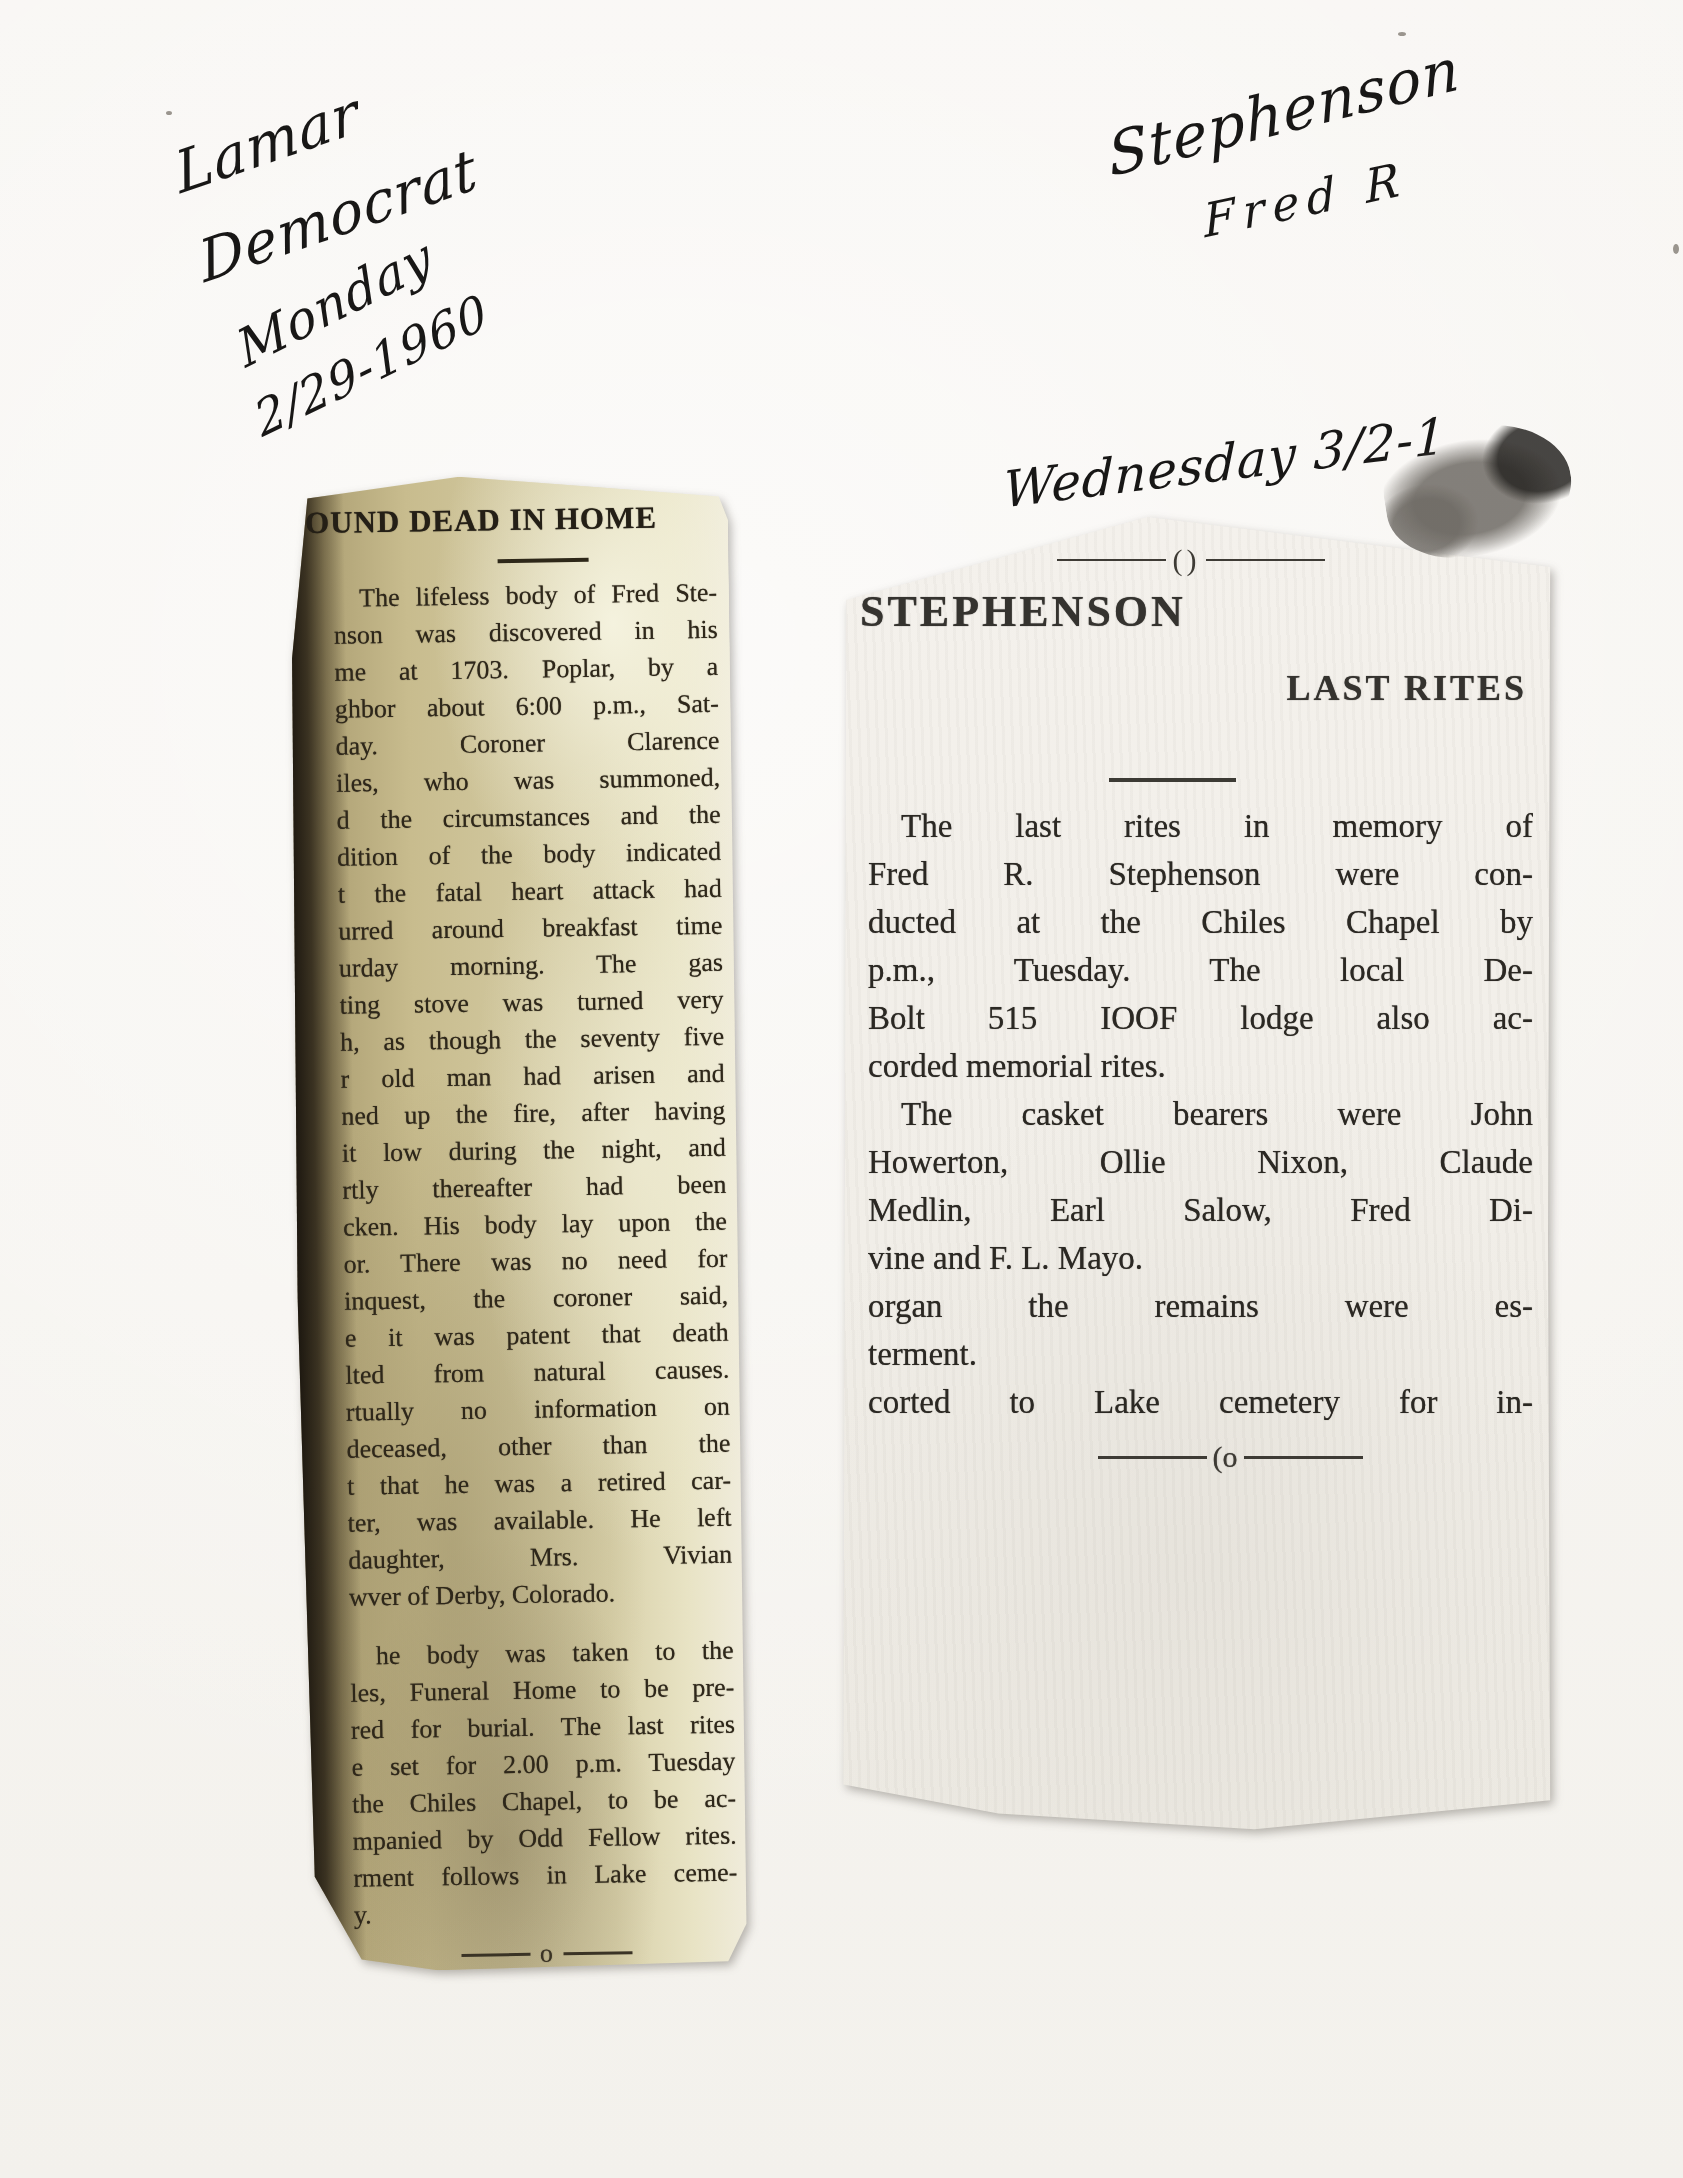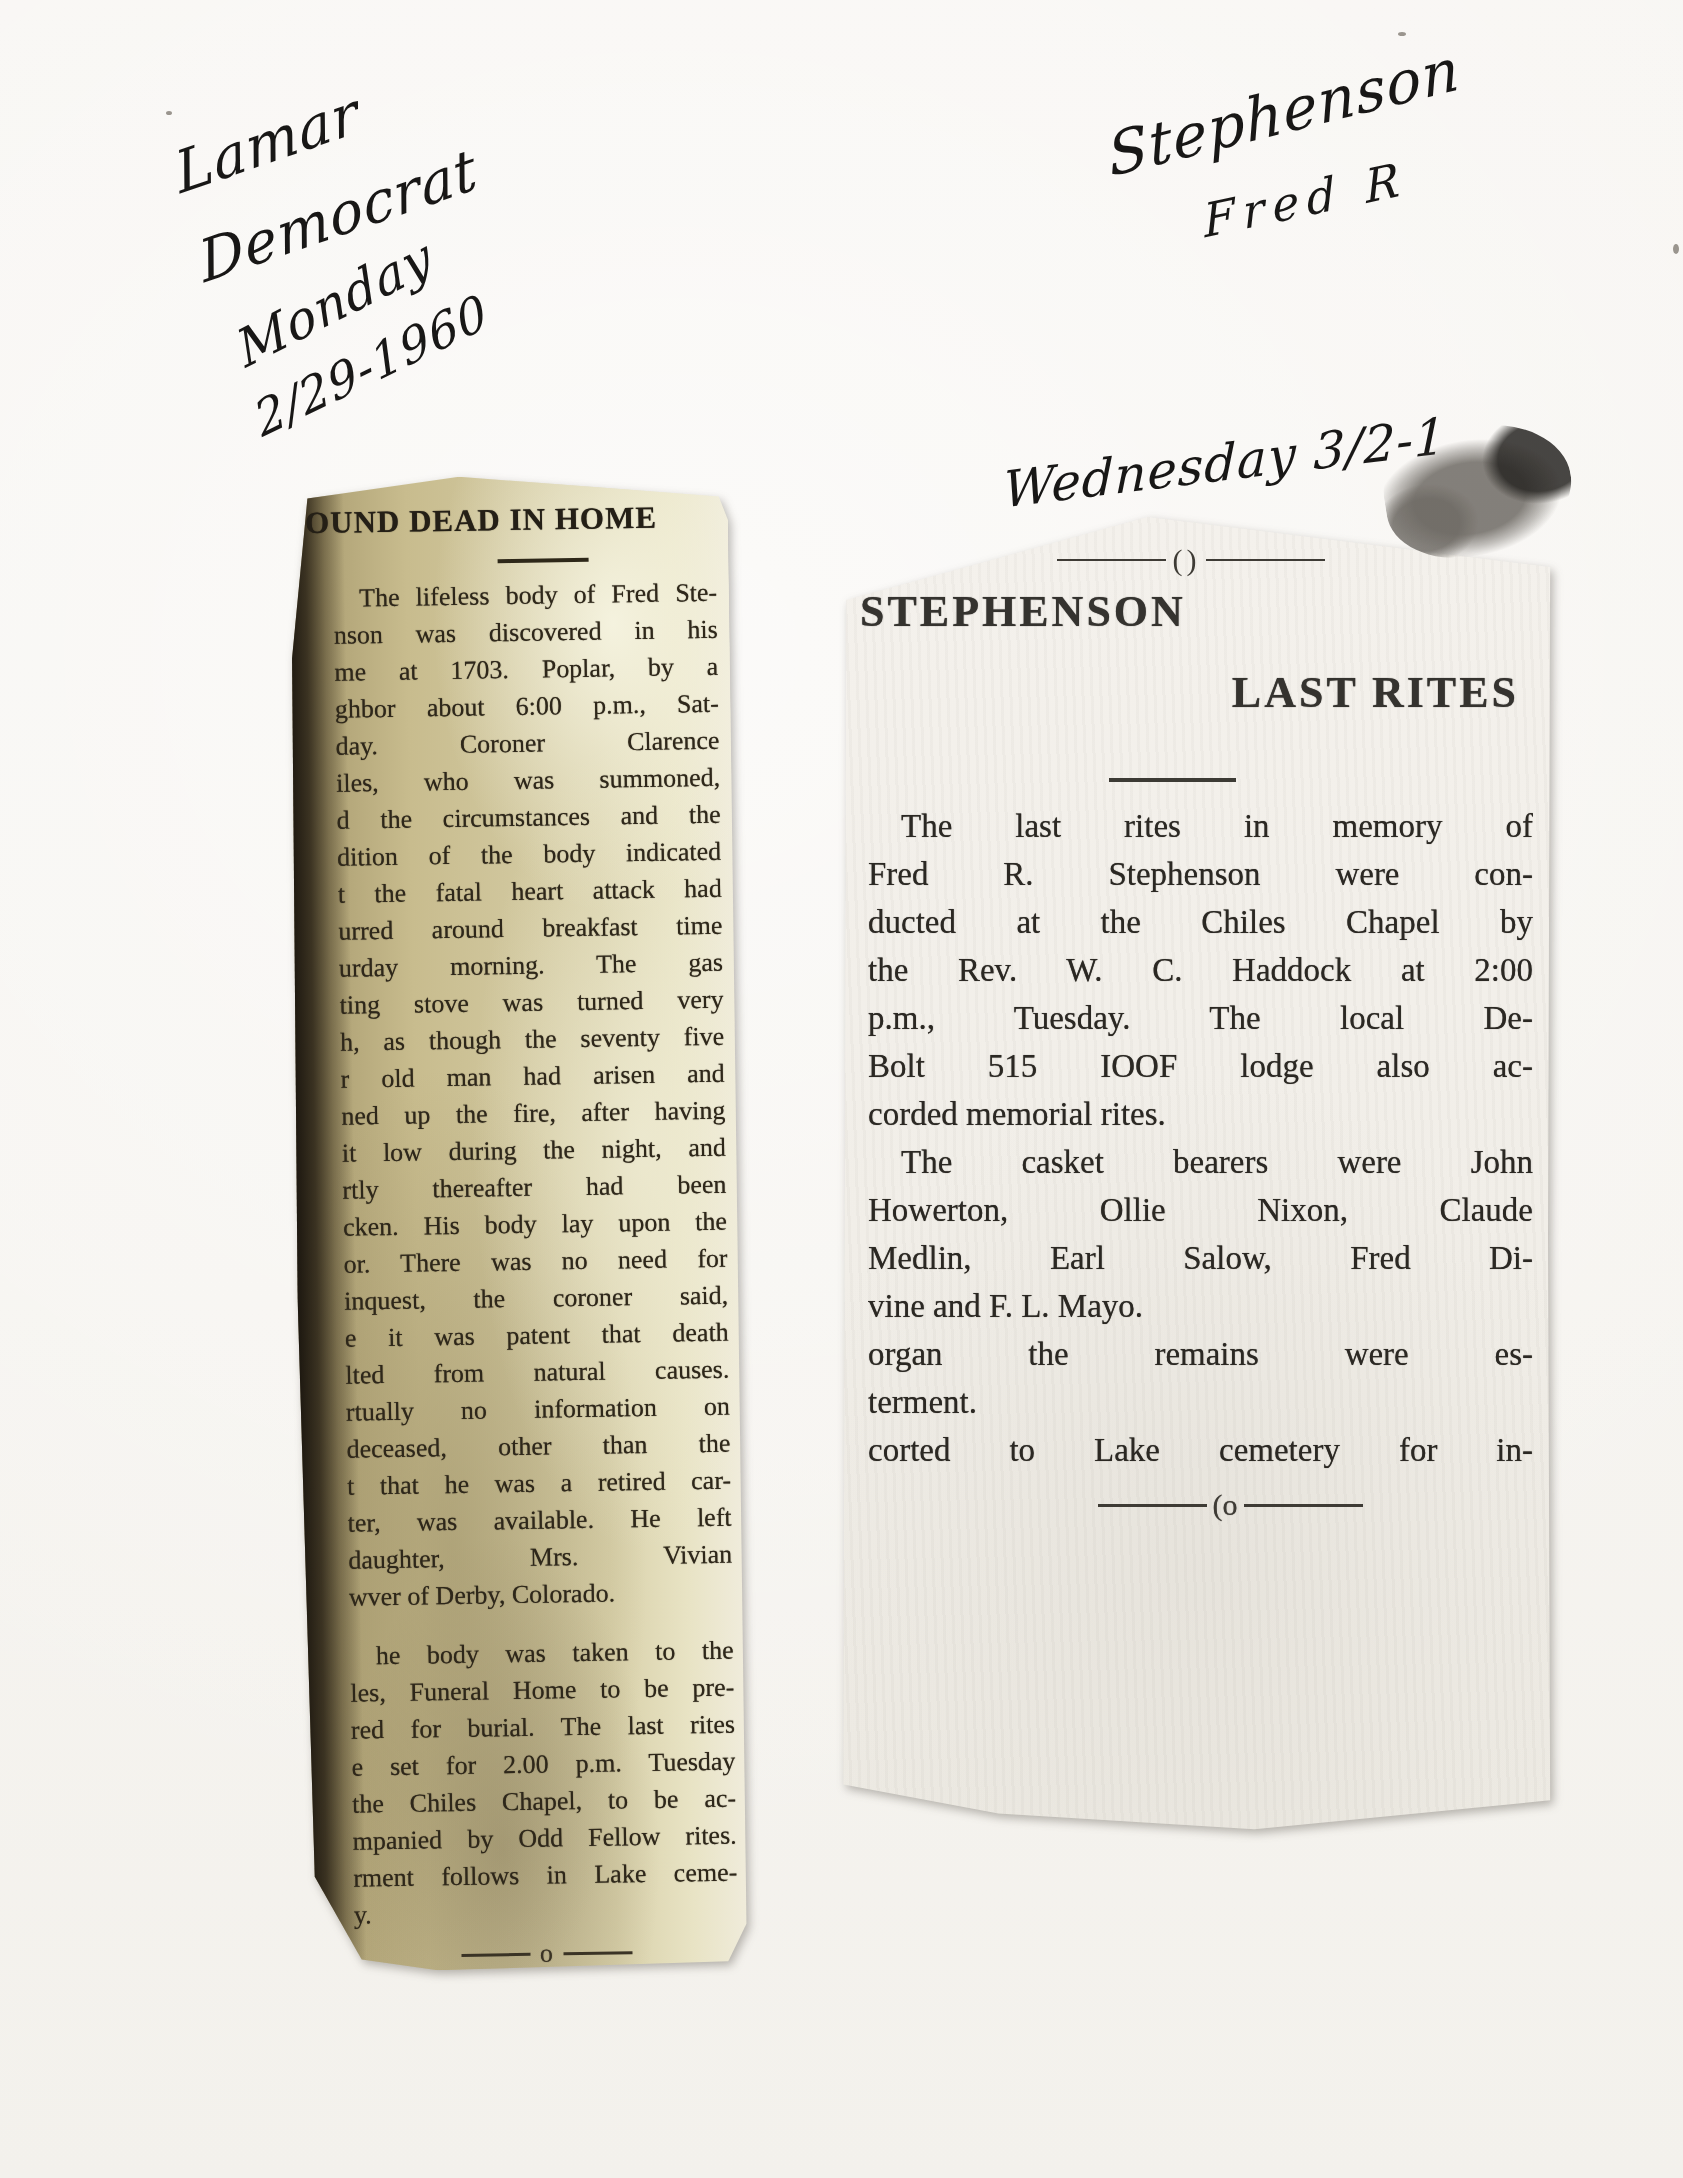--- a/index.html
+++ b/index.html
@@ -95,7 +95,7 @@
     letter-spacing:3px;color:#35332f;text-shadow:0 0 1px rgba(53,51,47,.85);
   }
   #rightclip .headline2{
-    position:absolute;right:34px;top:154px;font-weight:bold;font-size:44px;
+    position:absolute;right:26px;top:154px;font-weight:bold;font-size:36px;
     letter-spacing:3px;color:#35332f;text-shadow:0 0 1px rgba(53,51,47,.85);
   }
   #rightclip .hrule{position:absolute;left:267px;top:265px;width:127px;height:4px;background:#3c3a34;}

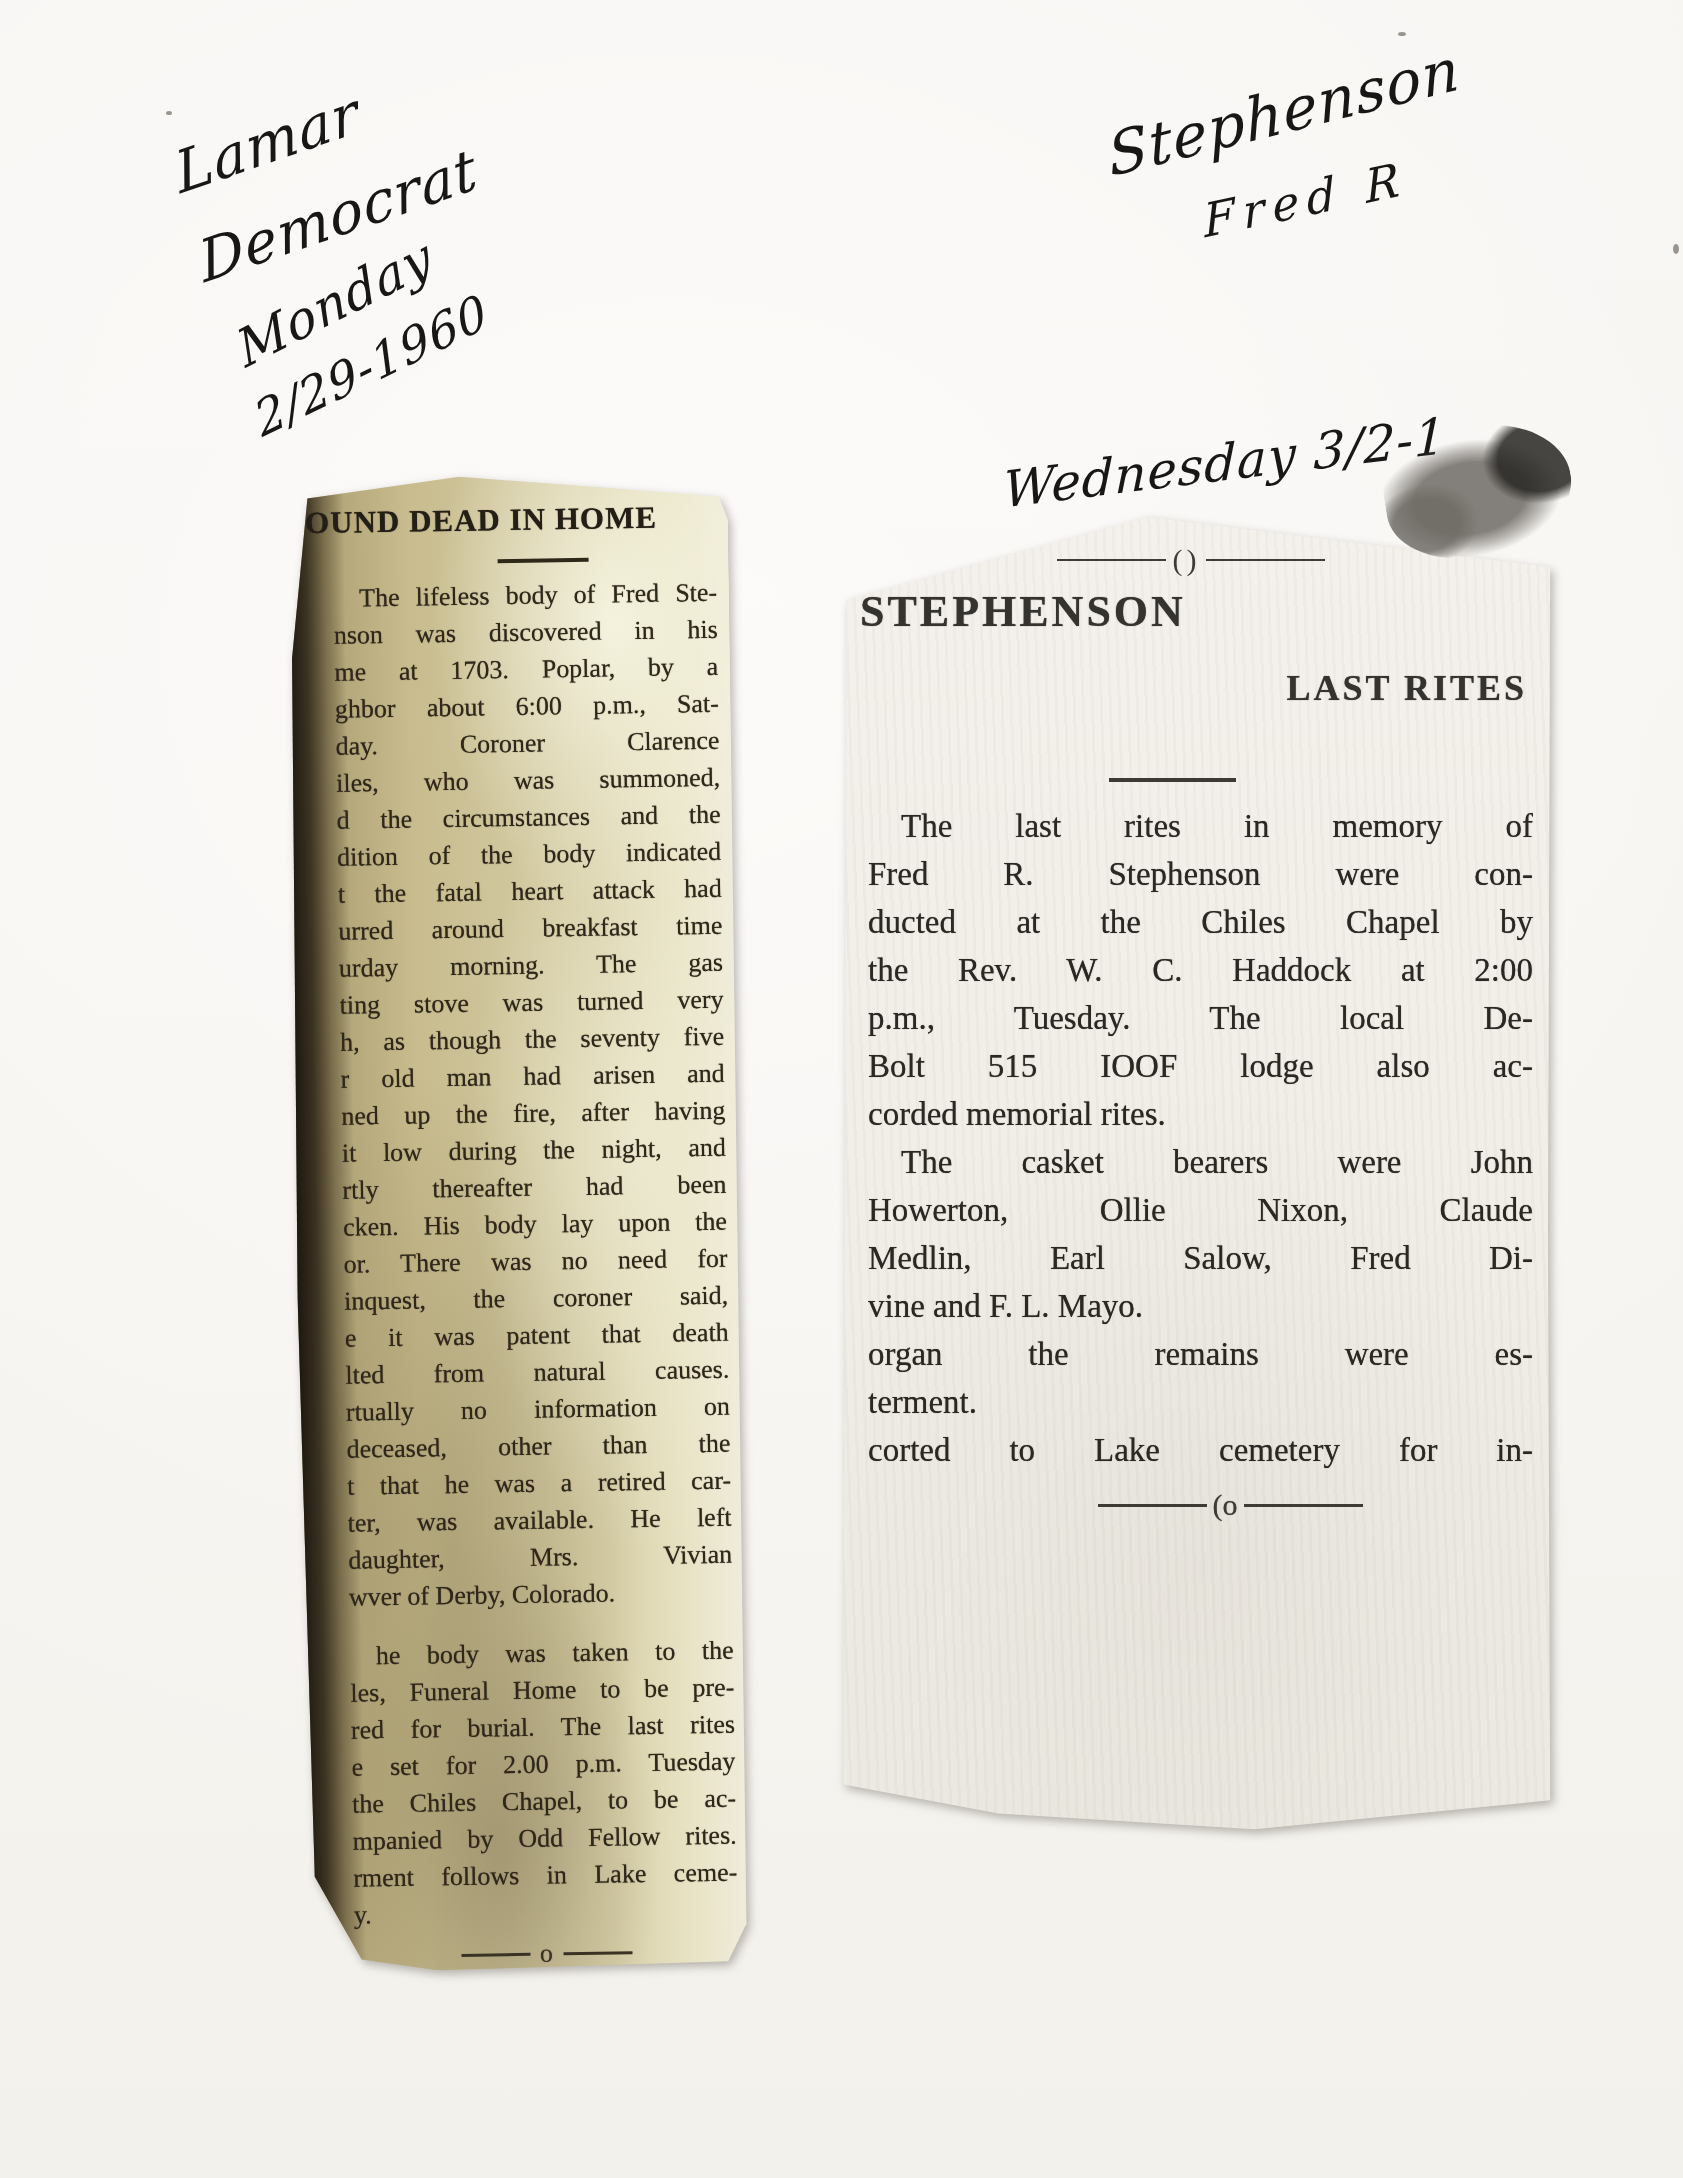--- a/index.html
+++ b/index.html
@@ -198,7 +198,6 @@
             <div class="line first">The last rites in memory of</div>
             <div class="line">Fred R. Stephenson were con-</div>
             <div class="line">ducted at the Chiles Chapel by</div>
-            <div class="line">the Rev. W. C. Haddock at 2:00</div>
             <div class="line">p.m., Tuesday. The local De-</div>
             <div class="line">Bolt 515 IOOF lodge also ac-</div>
             <div class="line last">corded memorial rites.</div>

